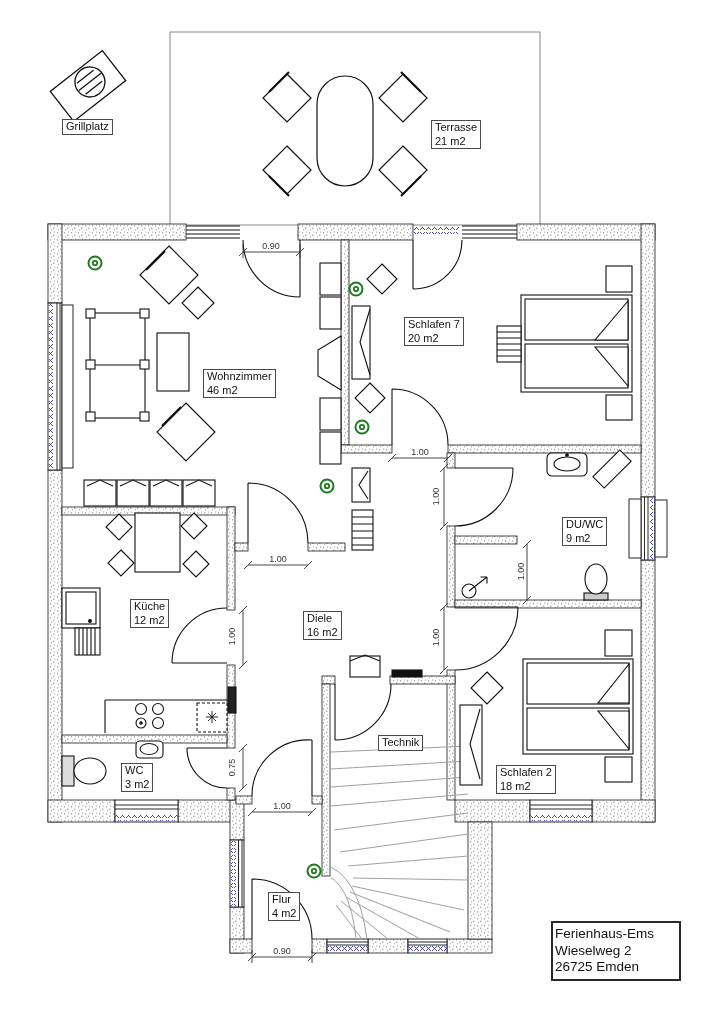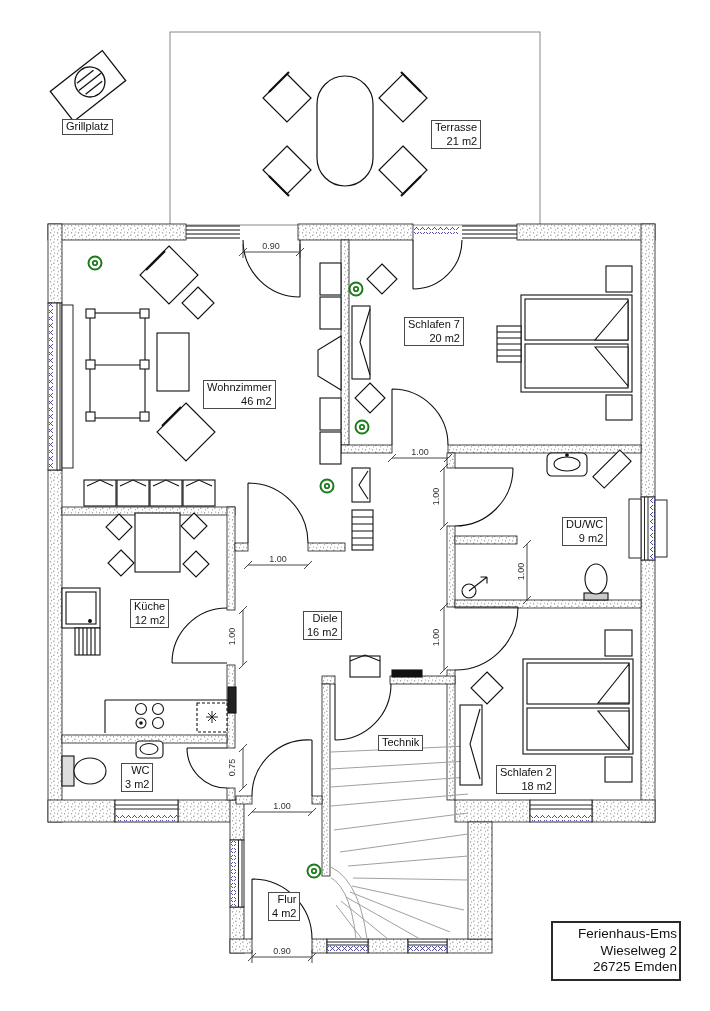--- a/index.html
+++ b/index.html
@@ -8,7 +8,7 @@
   .stage svg{position:absolute;left:0;top:0;}
   .lbl{position:absolute;background:#fff;border:1px solid #4a4a4a;padding:0 3px;
        font-size:11px;line-height:13.5px;white-space:nowrap;}
-  .lbl .l1{display:block;text-align:right;}
+  .lbl .l1{display:block;}
   .dim{position:absolute;font-size:9px;color:#333;width:36px;text-align:center;line-height:11px;}
   .dim.v{transform:rotate(-90deg);}
   .title{position:absolute;left:551px;top:921px;width:122px;border:2px solid #2a2a2a;background:#fff;

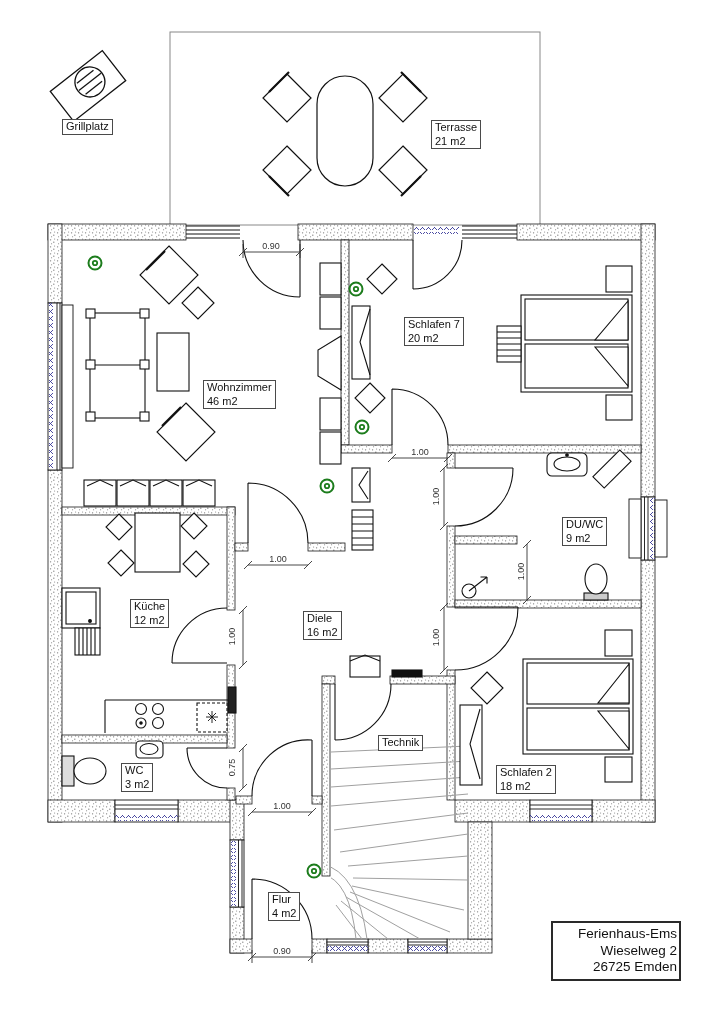--- a/index.html
+++ b/index.html
@@ -327,7 +327,7 @@
   <span class="l1">Terrasse</span>
   <span class="l1">21 m2</span>
 </div>
-<div class="lbl" style="left:203px;top:380px">
+<div class="lbl" style="left:203px;top:369px">
   <span class="l1">Wohnzimmer</span>
   <span class="l1">46 m2</span>
 </div>

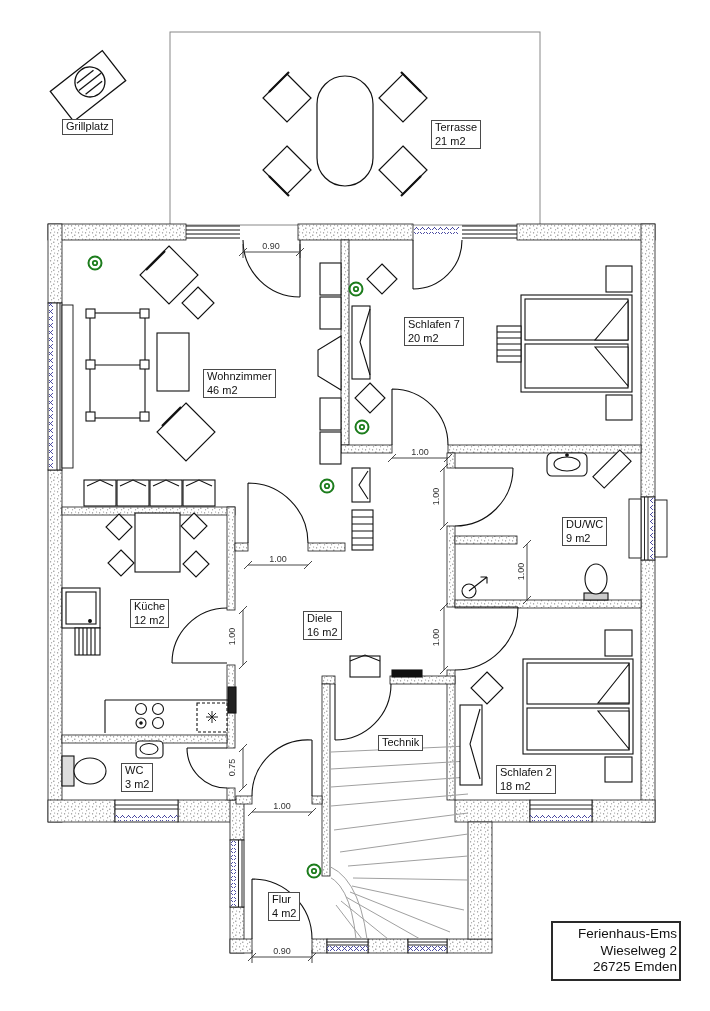--- a/index.html
+++ b/index.html
@@ -12,7 +12,7 @@
   .dim{position:absolute;font-size:9px;color:#333;width:36px;text-align:center;line-height:11px;}
   .dim.v{transform:rotate(-90deg);}
   .title{position:absolute;left:551px;top:921px;width:122px;border:2px solid #2a2a2a;background:#fff;
-         text-align:right;font-size:13.5px;line-height:16.5px;padding:3px 2px;}
+         text-align:left;font-size:13.5px;line-height:16.5px;padding:3px 2px;}
 </style>
 </head>
 <body>

